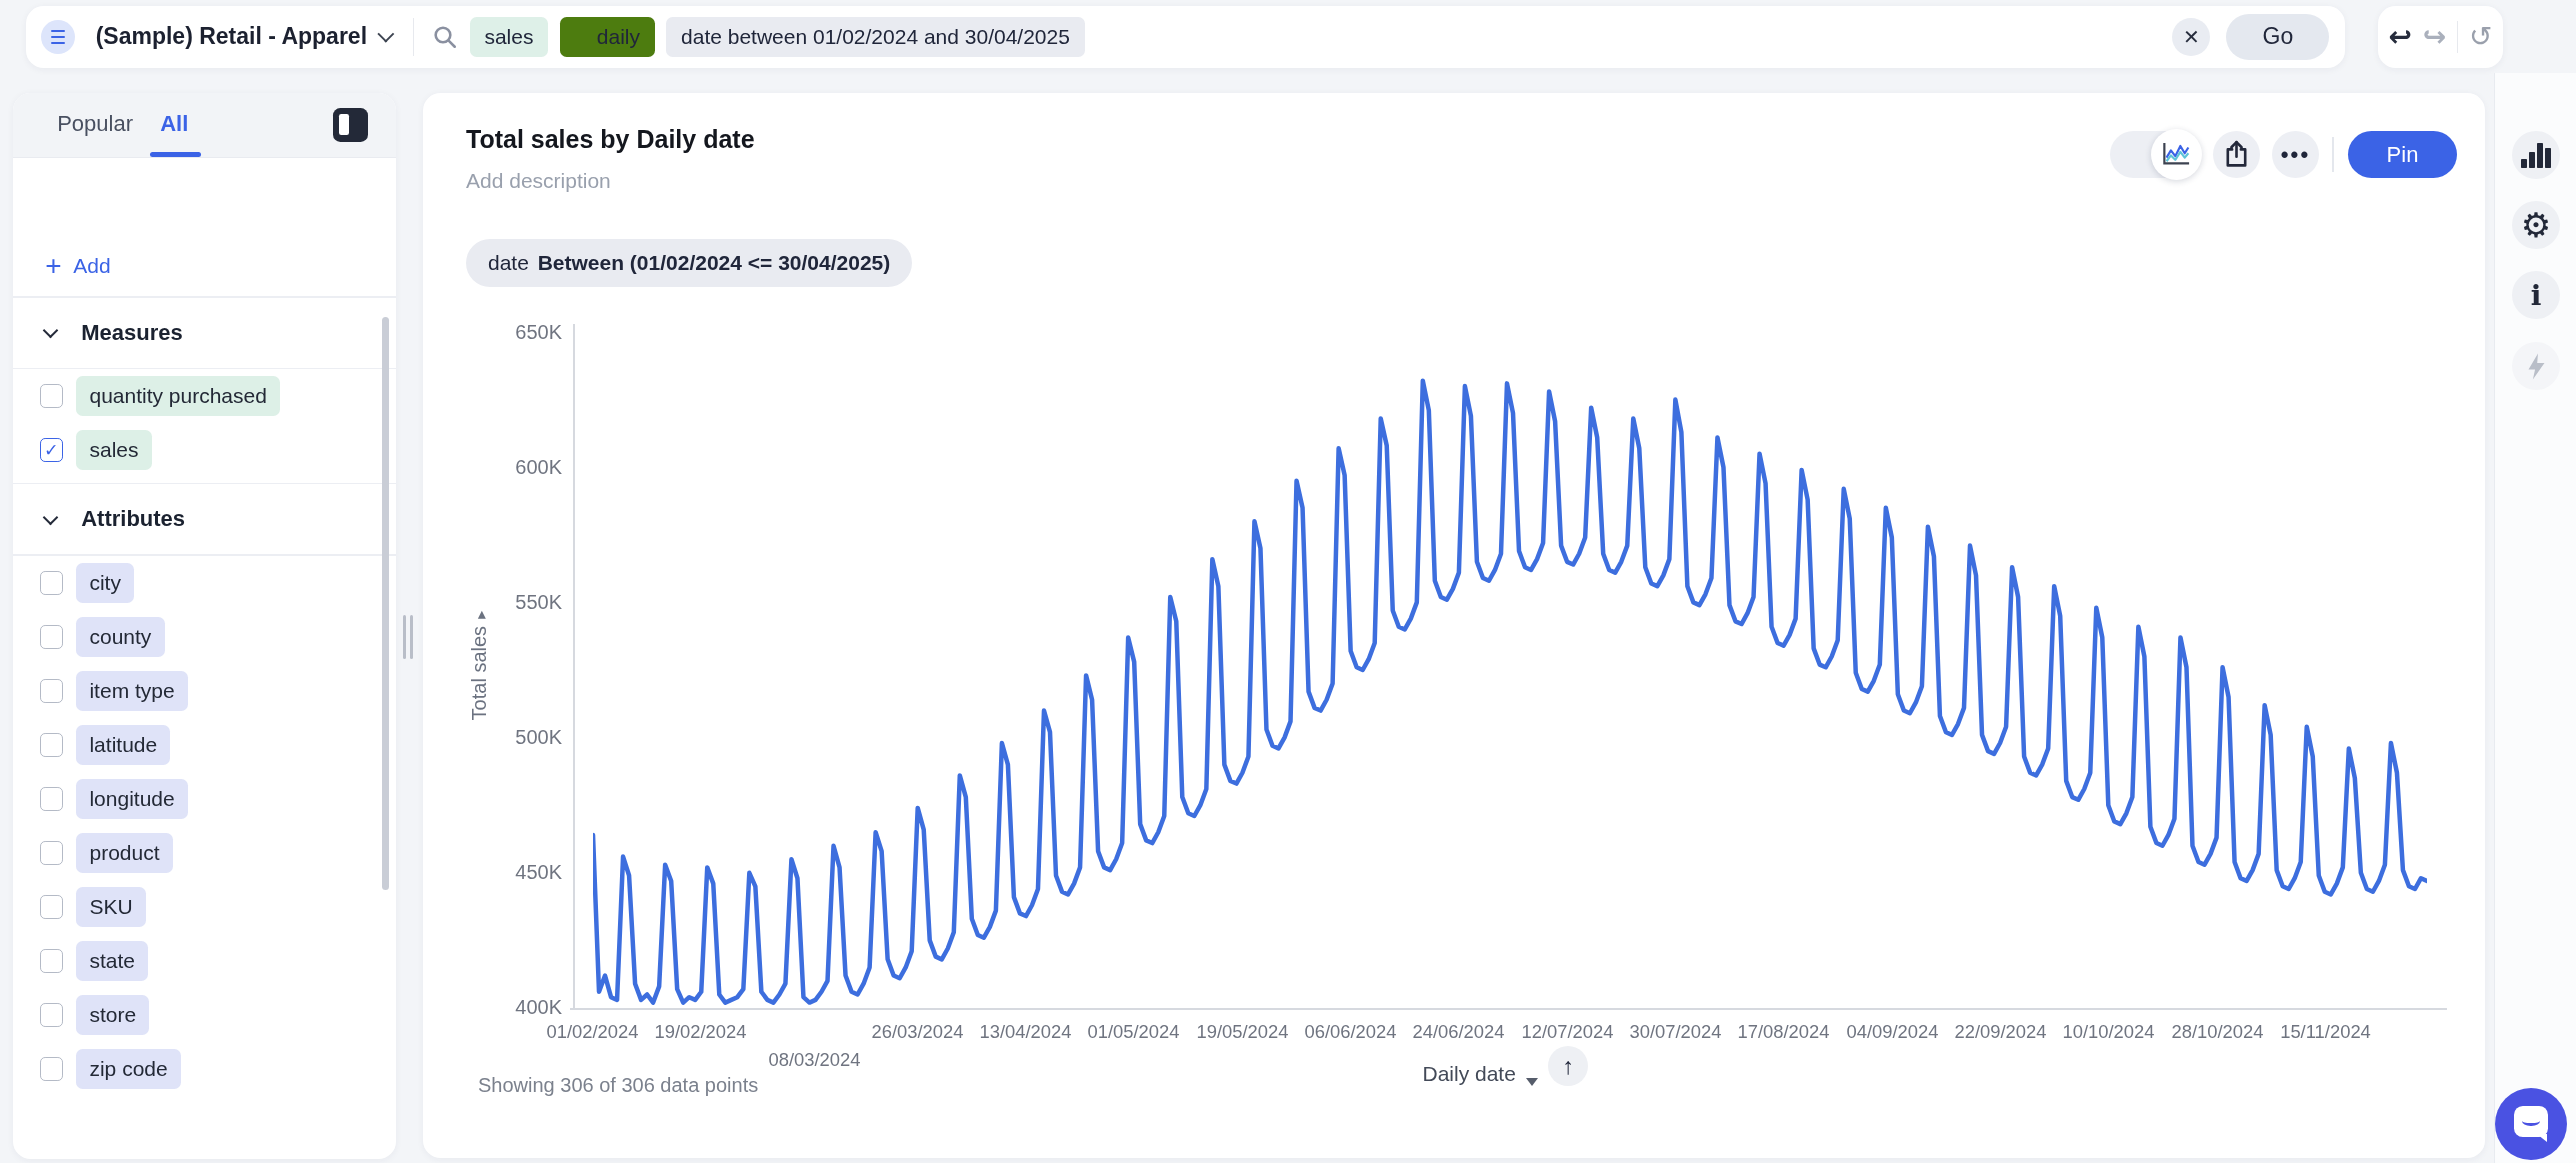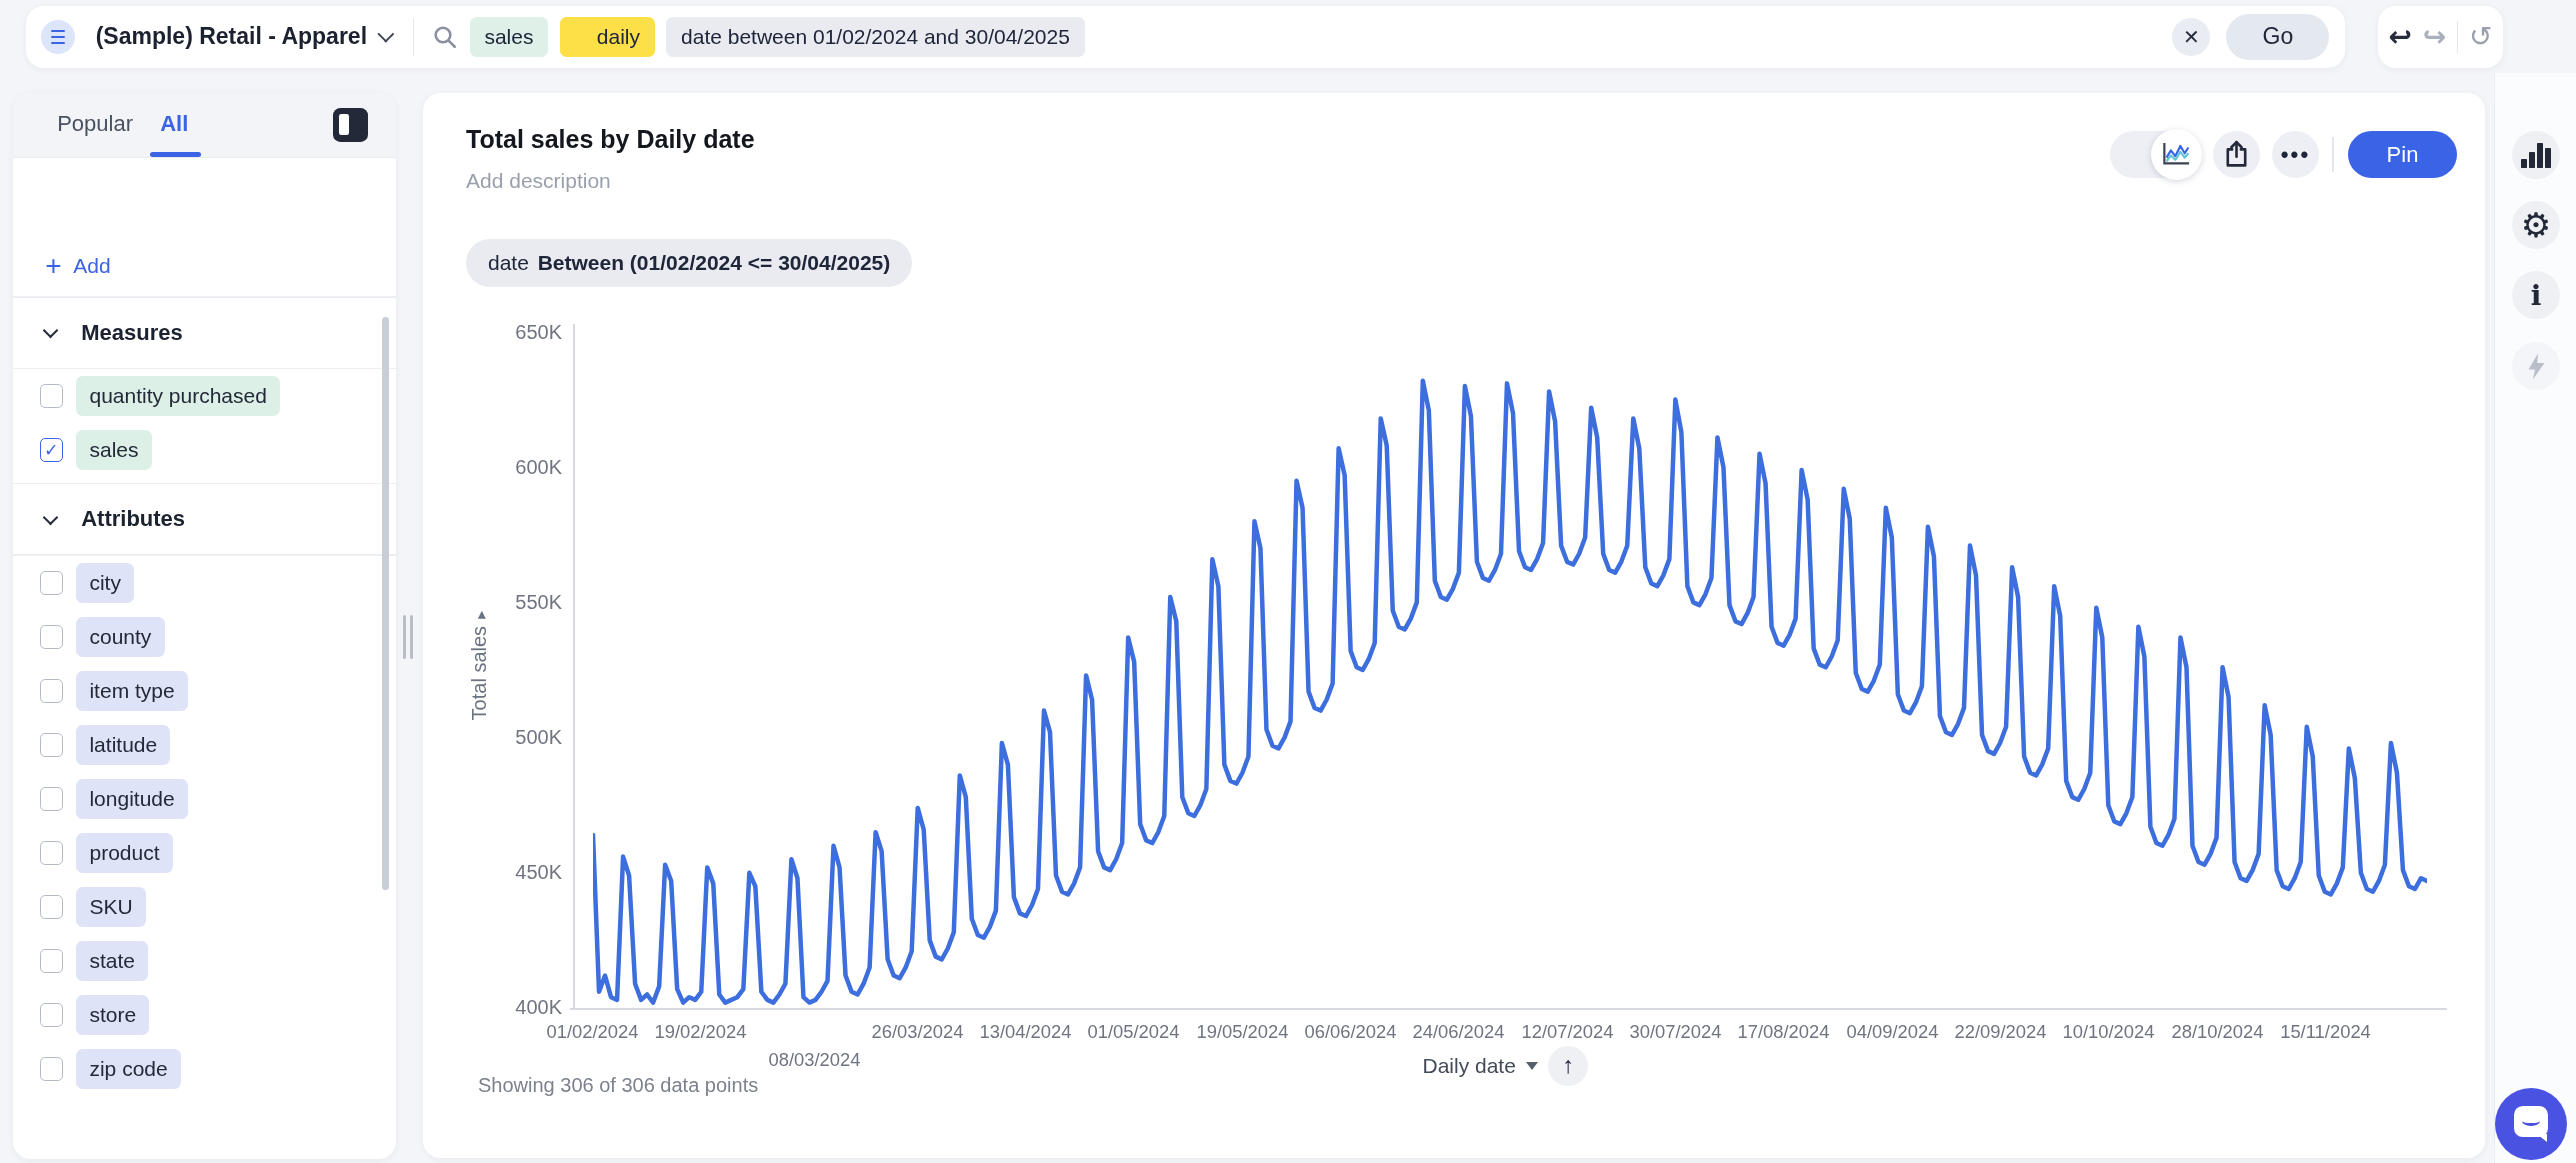--- a/index.html
+++ b/index.html
@@ -23,7 +23,7 @@
   .stoken { height:40px; line-height:40px; padding:0 14.7px; border-radius:6.6px;
     font-size:21px; color:#20263a; margin-left:11.7px; white-space:nowrap; }
   .stoken.measure { background:#def0e8; }
-  .stoken.keyword { background:#fde047;padding-left:37px; }
+  .stoken.keyword { background:#4d7c0f;padding-left:37px; }
   .stoken.filter  { background:#e9ebf1; }
   .spacer { flex:1; }
   .clear-btn { width:38px; height:38px; border-radius:50%; background:#e9ecf2; flex:none;

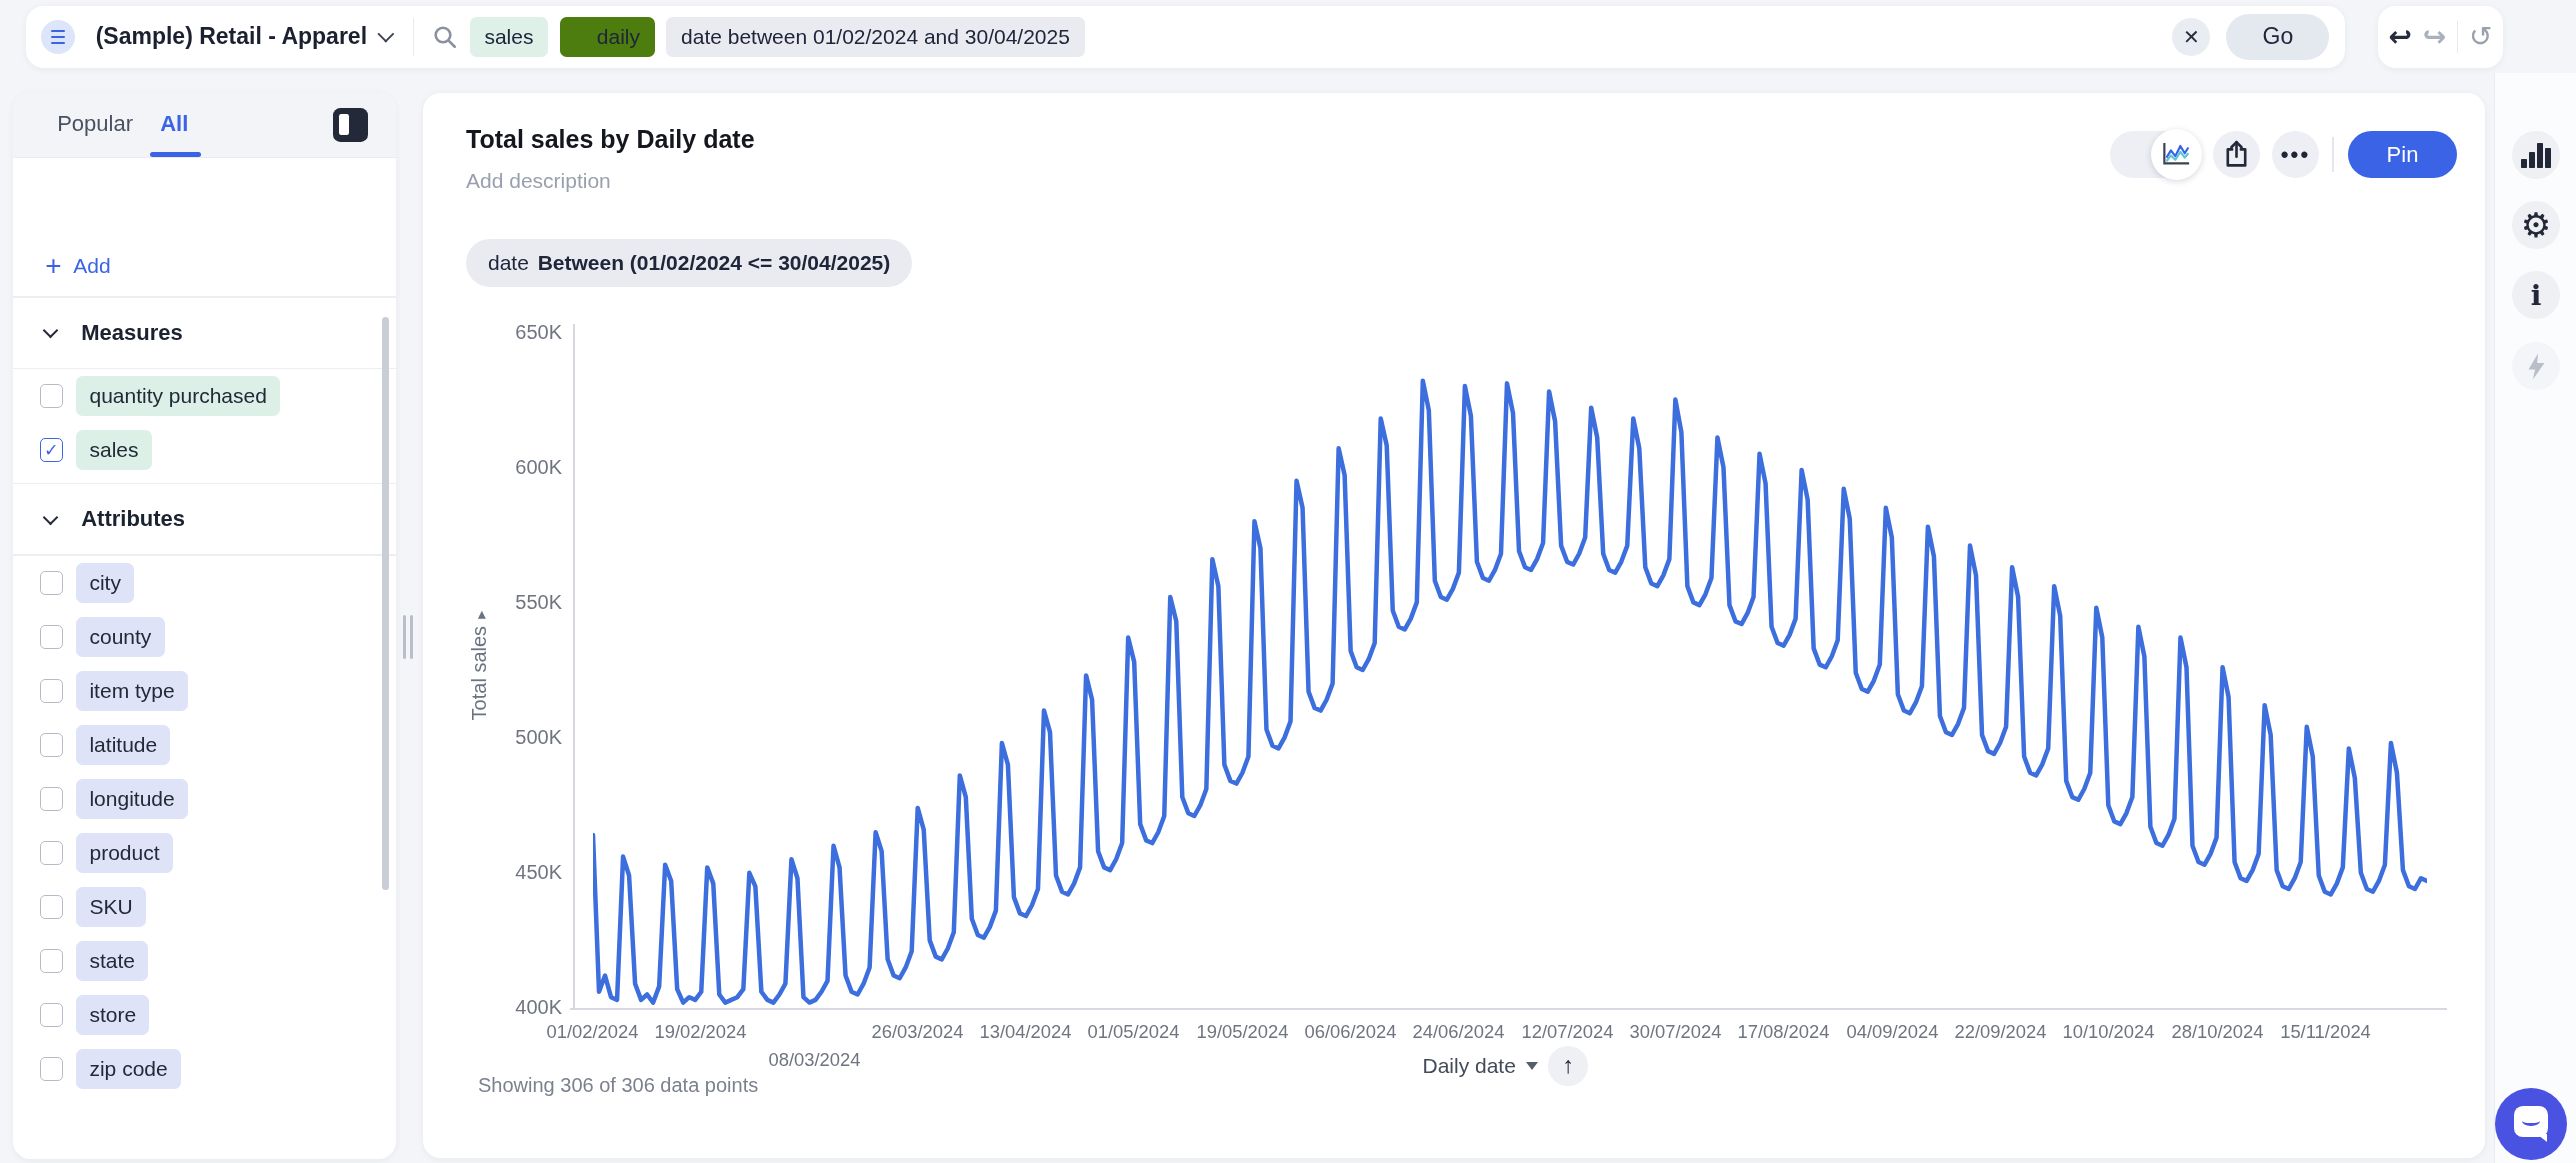--- a/index.html
+++ b/index.html
@@ -111,7 +111,7 @@
   #plot { position:absolute; left:170px; top:239px; }
   .showing { position:absolute; left:55px; top:981px; font-size:20px; color:#7b818d; }
   .xfield { position:absolute; left:987px; top:952px; width:191px; height:41px;
-    display:flex; align-items:center; justify-content:center; gap:10.3px; }
+    display:flex; align-items:flex-end; justify-content:center; gap:10.3px; }
   .xfield-label { font-size:21px; color:#434a58; white-space:nowrap; }
   .caret { width:0; height:0; border-left:6.6px solid transparent; border-right:6.6px solid transparent;
     border-top:8px solid #565d6b; }

